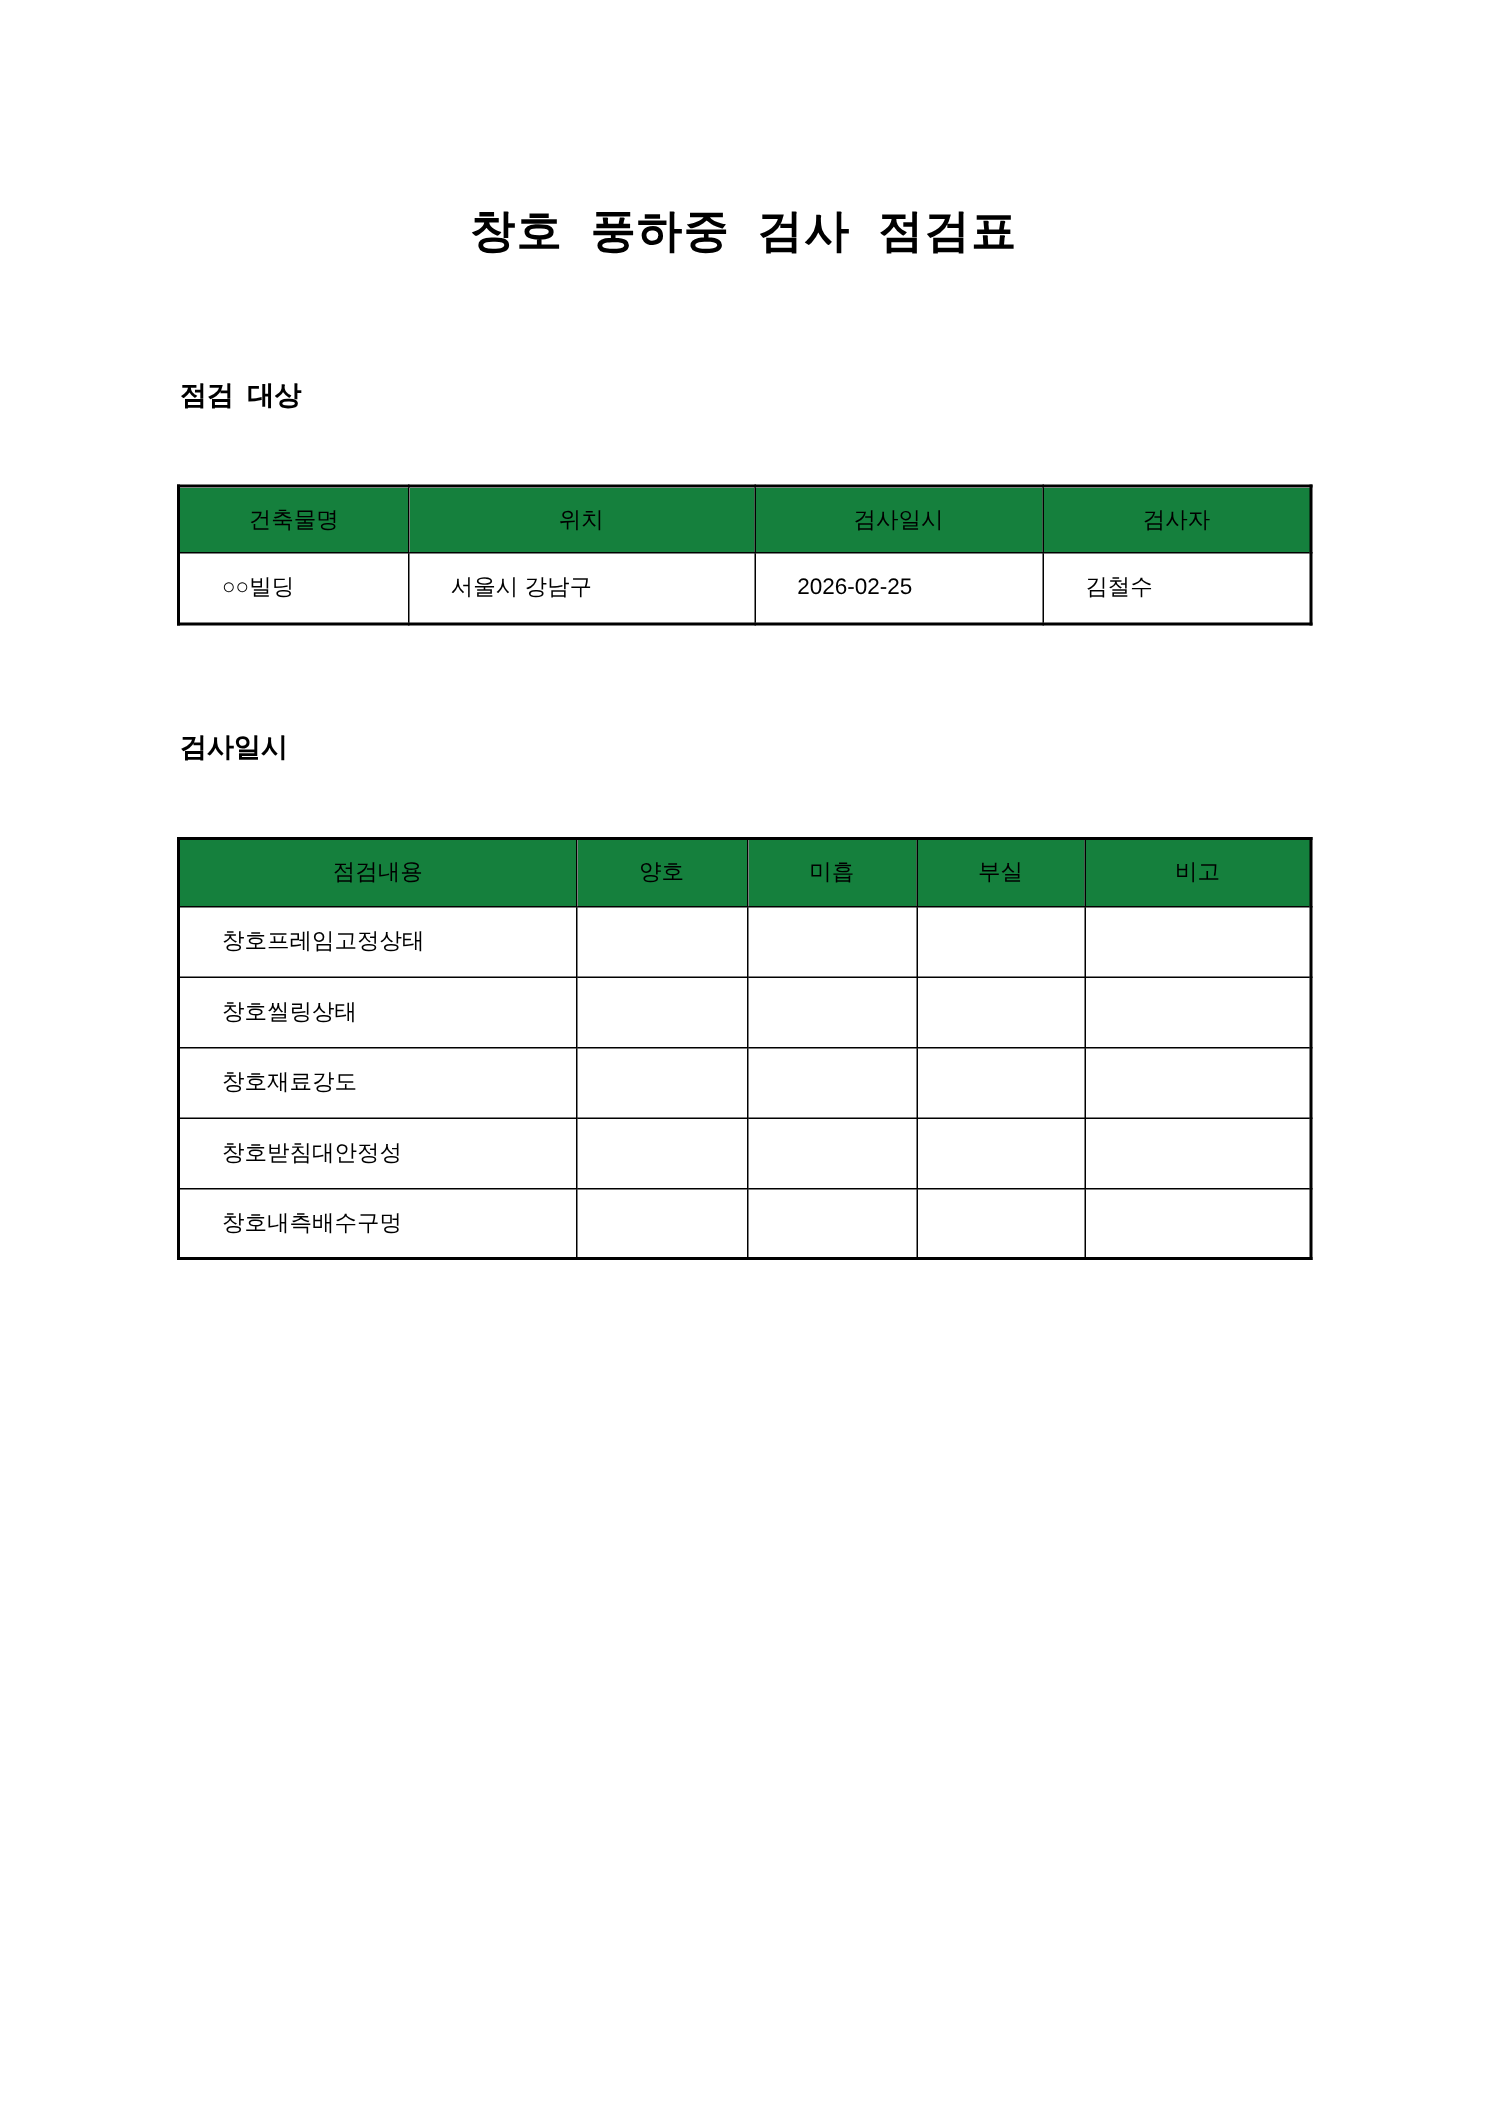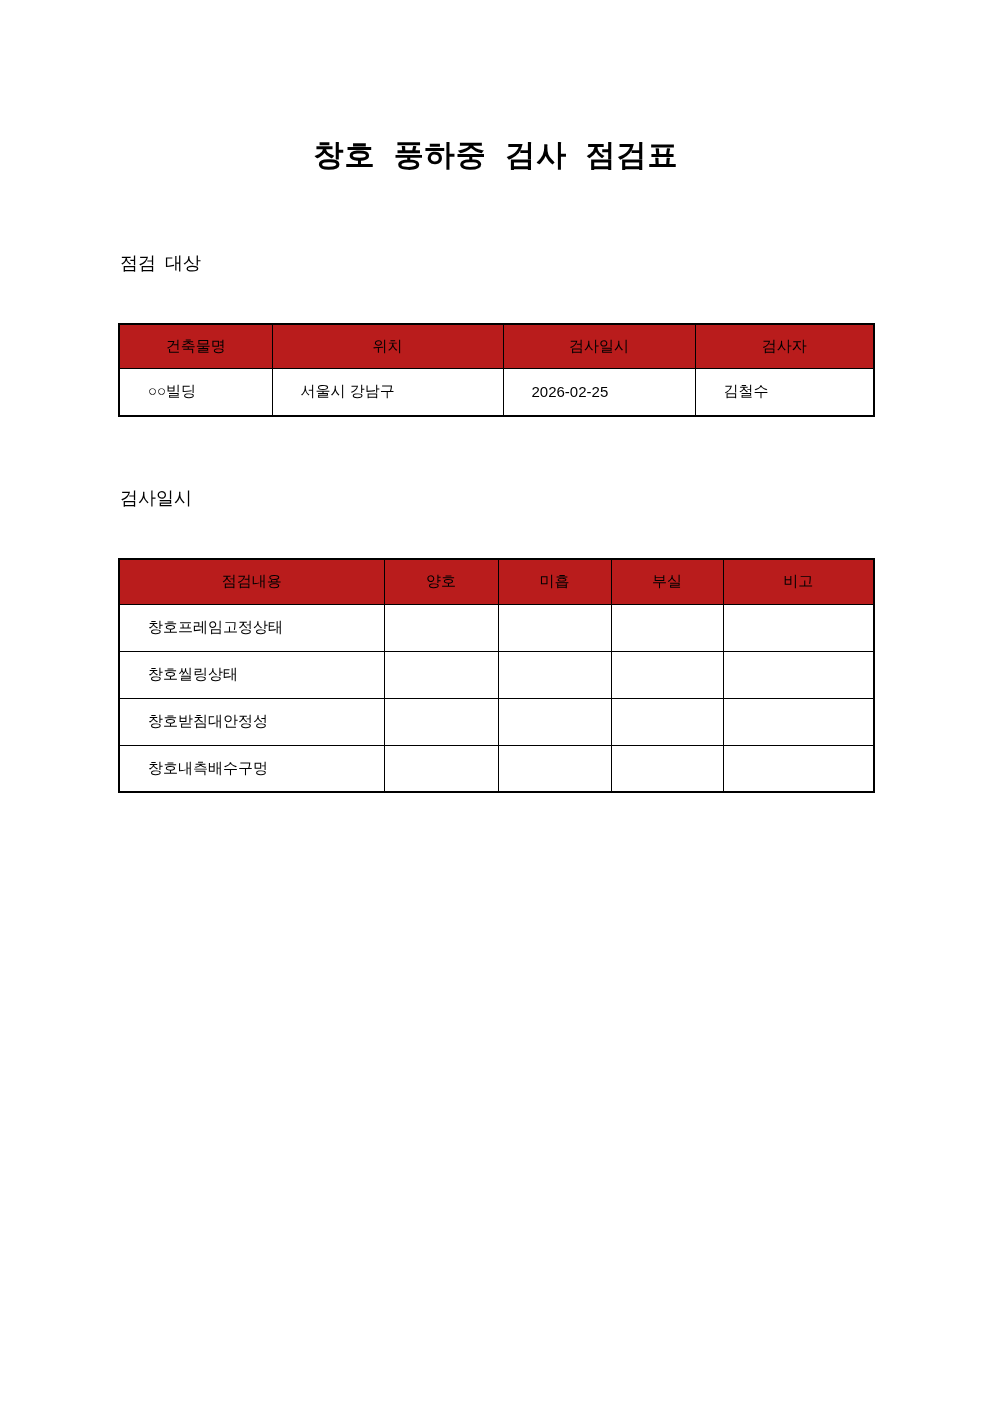--- a/index.html
+++ b/index.html
@@ -27,7 +27,7 @@
   .section-heading {
     margin-left: 120px;
     font-size: 18px;
-    font-weight: normal;
+    font-weight: bold;
     word-spacing: 4px;
     line-height: 22px;
   }

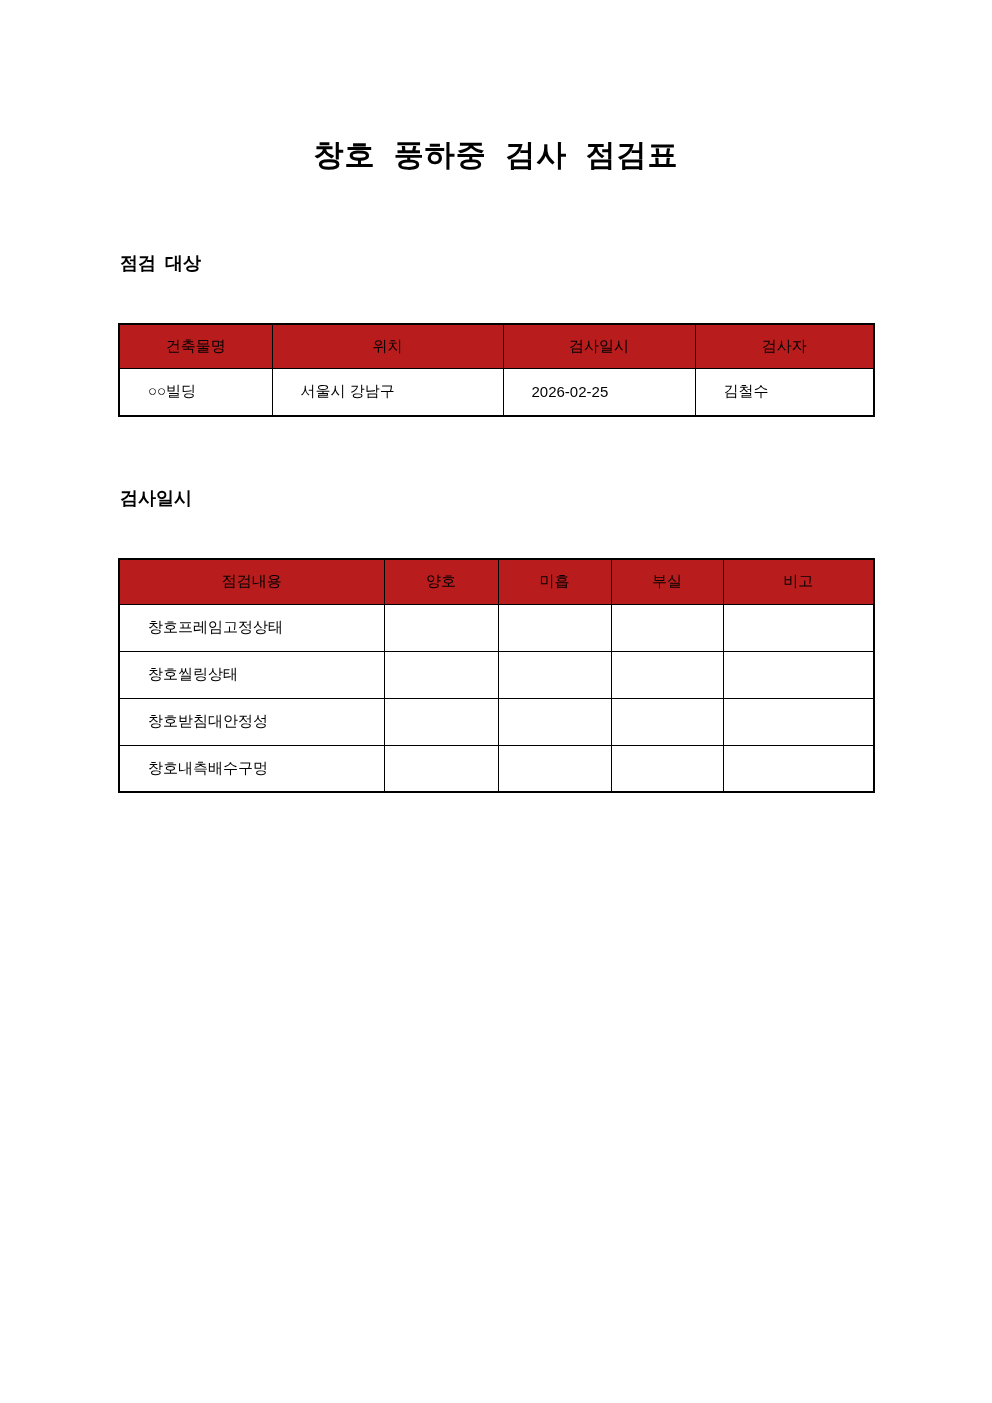--- a/index.html
+++ b/index.html
@@ -51,7 +51,7 @@
     white-space: nowrap;
   }
   thead th {
-    background: #b91c1c;
+    background: #15803d;
   }
   .table-target thead tr { height: 44px; }
   .table-target tbody tr { height: 48px; }

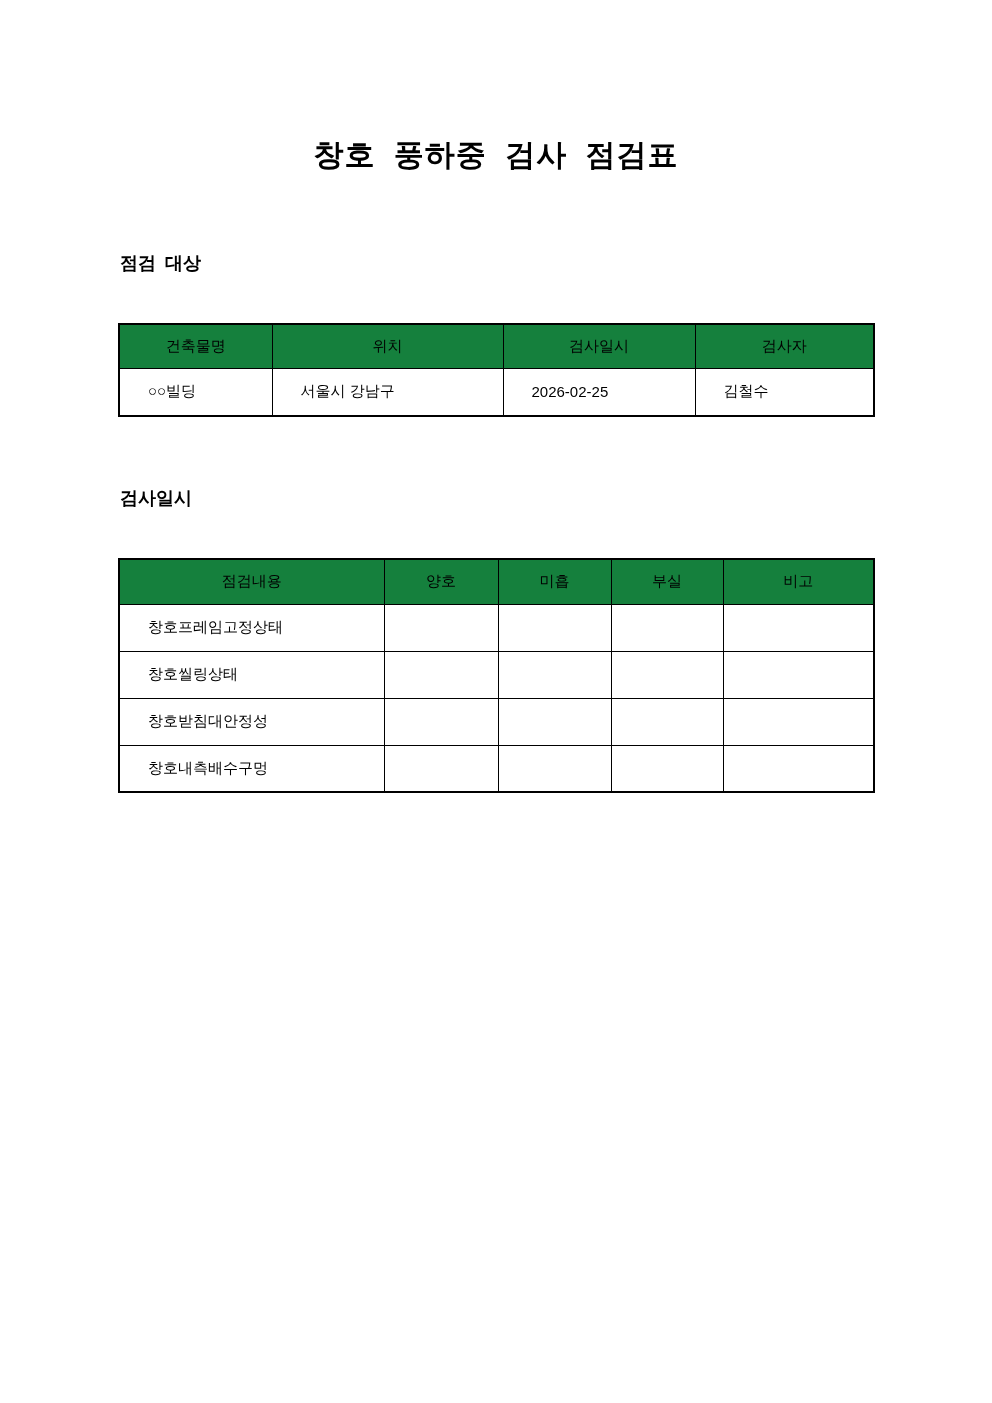--- a/index.html
+++ b/index.html
@@ -132,6 +132,13 @@
         <td class="cell-check"></td>
       </tr>
       <tr>
+        <td class="cell-left">창호재료강도</td>
+        <td class="cell-check"></td>
+        <td class="cell-check"></td>
+        <td class="cell-check"></td>
+        <td class="cell-check"></td>
+      </tr>
+      <tr>
         <td class="cell-left">창호받침대안정성</td>
         <td class="cell-check"></td>
         <td class="cell-check"></td>

